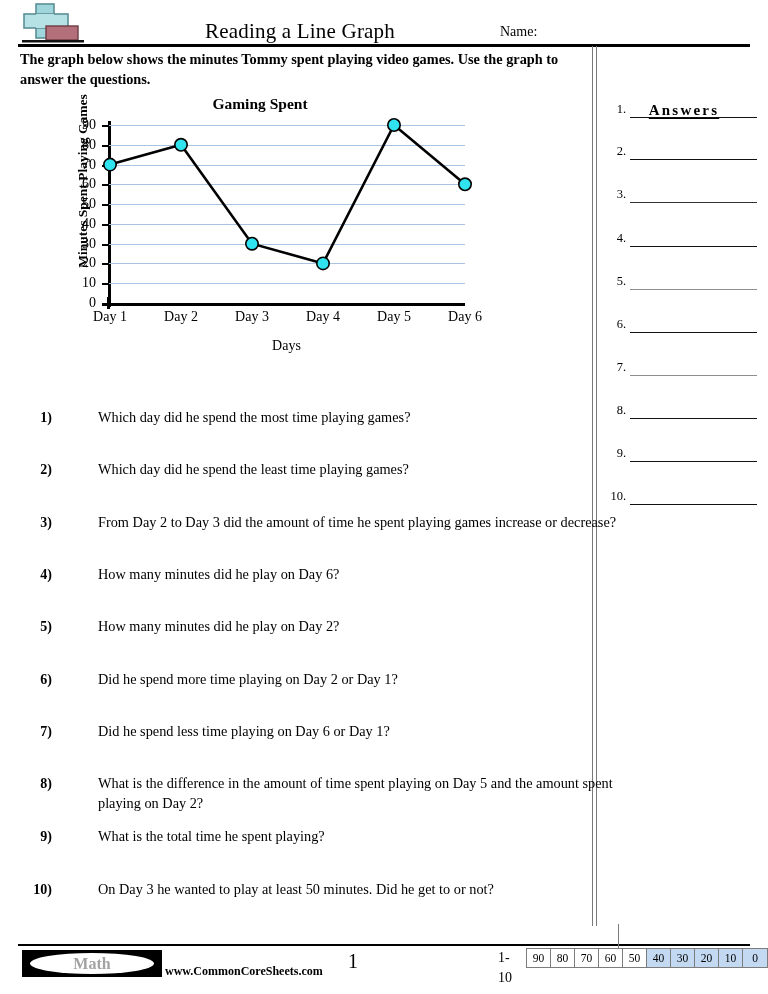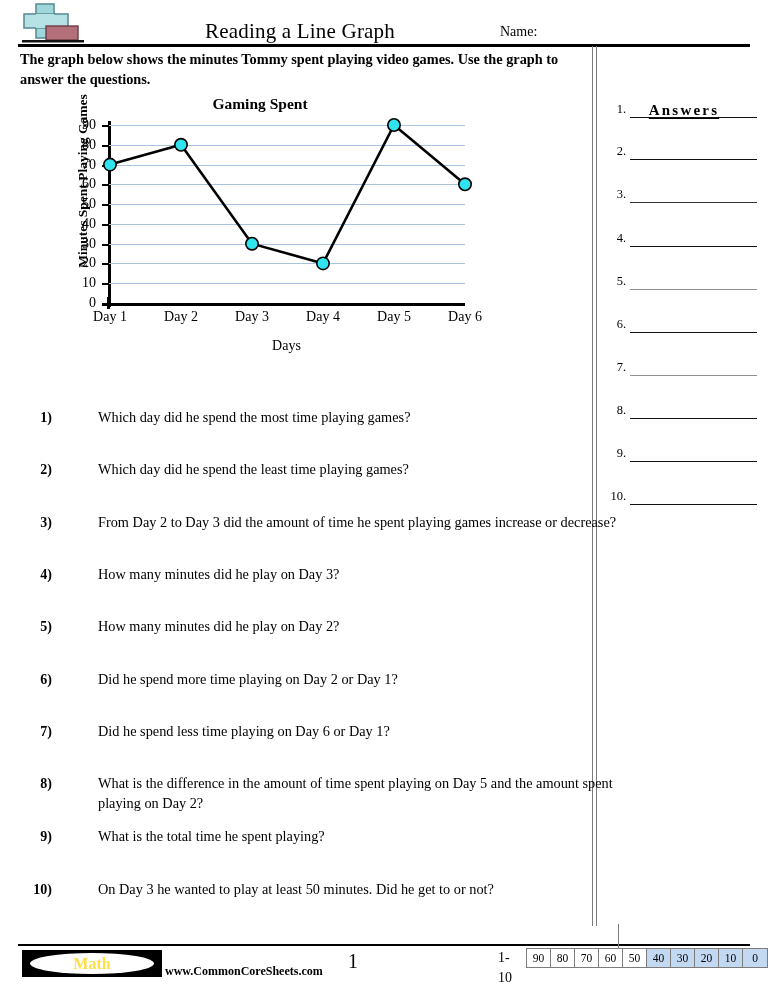--- a/index.html
+++ b/index.html
@@ -323,7 +323,7 @@
   </div>
   <div class="question" style="top:167px">
     <span class="q-num">4)</span>
-    <span class="q-text">How many minutes did he play on Day 3?</span>
+    <span class="q-text">How many minutes did he play on Day 6?</span>
   </div>
   <div class="question" style="top:219px">
     <span class="q-num">5)</span>

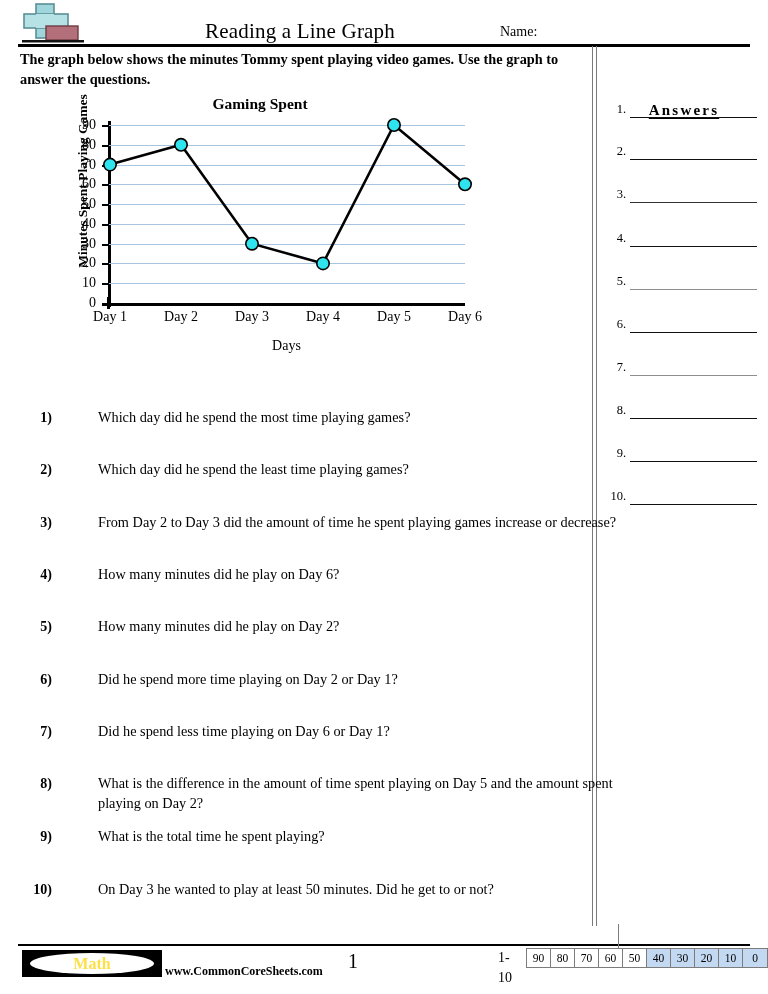--- a/index.html
+++ b/index.html
@@ -140,7 +140,7 @@
   #math-text {
     position:absolute; left:0; top:3px; width:140px; height:21px;
     line-height:21px; text-align:center;
-    font-size:16px; font-weight:bold; color:#fde047;
+    font-size:16px; font-weight:bold; color:#a3a3a3;
   }
   #site-url {
     position:absolute; left:165px; top:964px; font-size:12px;font-weight:bold;

